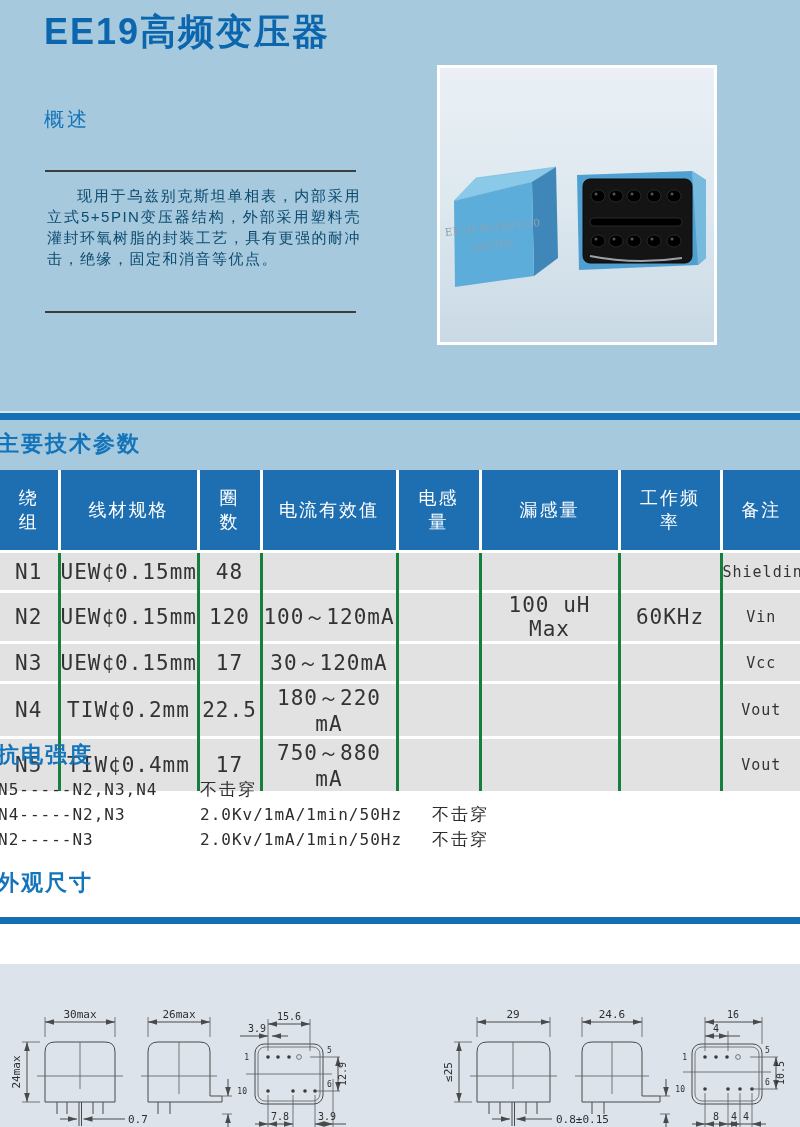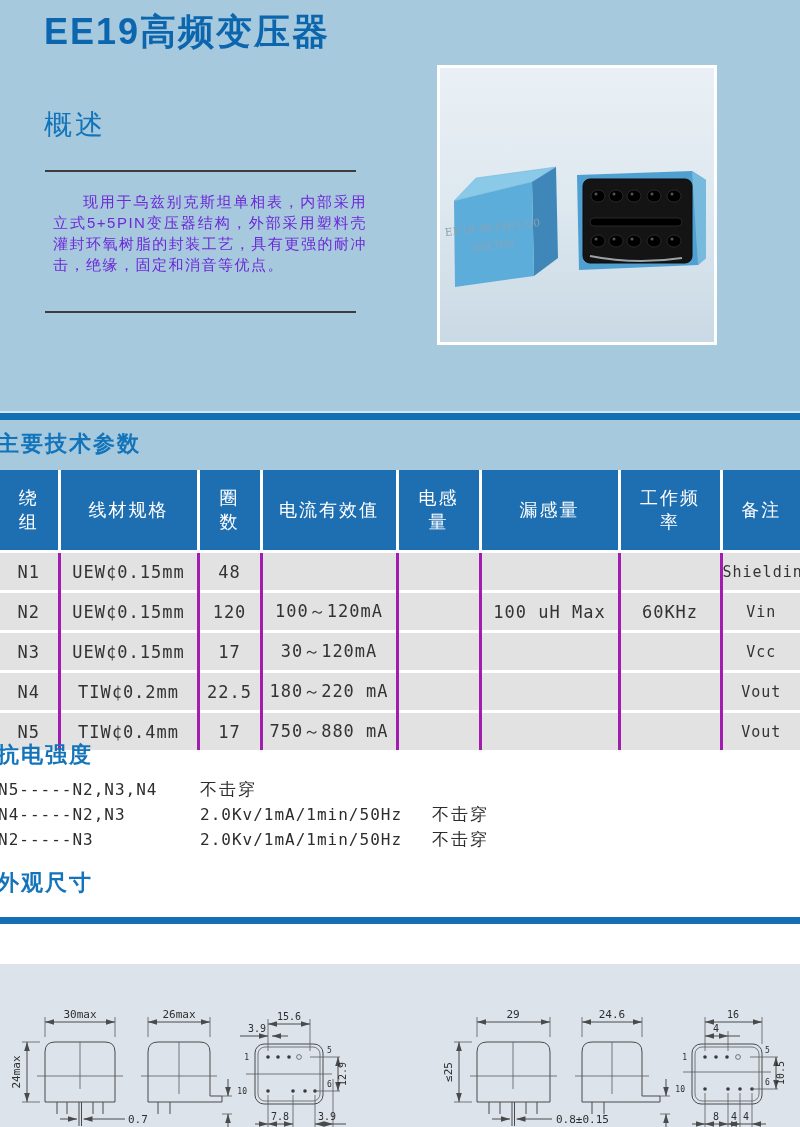--- a/index.html
+++ b/index.html
@@ -15,7 +15,7 @@
     color:#0c66ae;letter-spacing:2px;
   }
   .overview-heading{
-    position:absolute;left:44px;top:106px;font-size:28px;color:#1374ba;letter-spacing:3px;
+    position:absolute;left:44px;top:106px;font-size:20px;color:#1374ba;letter-spacing:3px;
   }
   .rule{position:absolute;left:45px;width:311px;height:0;border-top:2px solid #3d3d3d;}
   .rule-top{top:170px;}

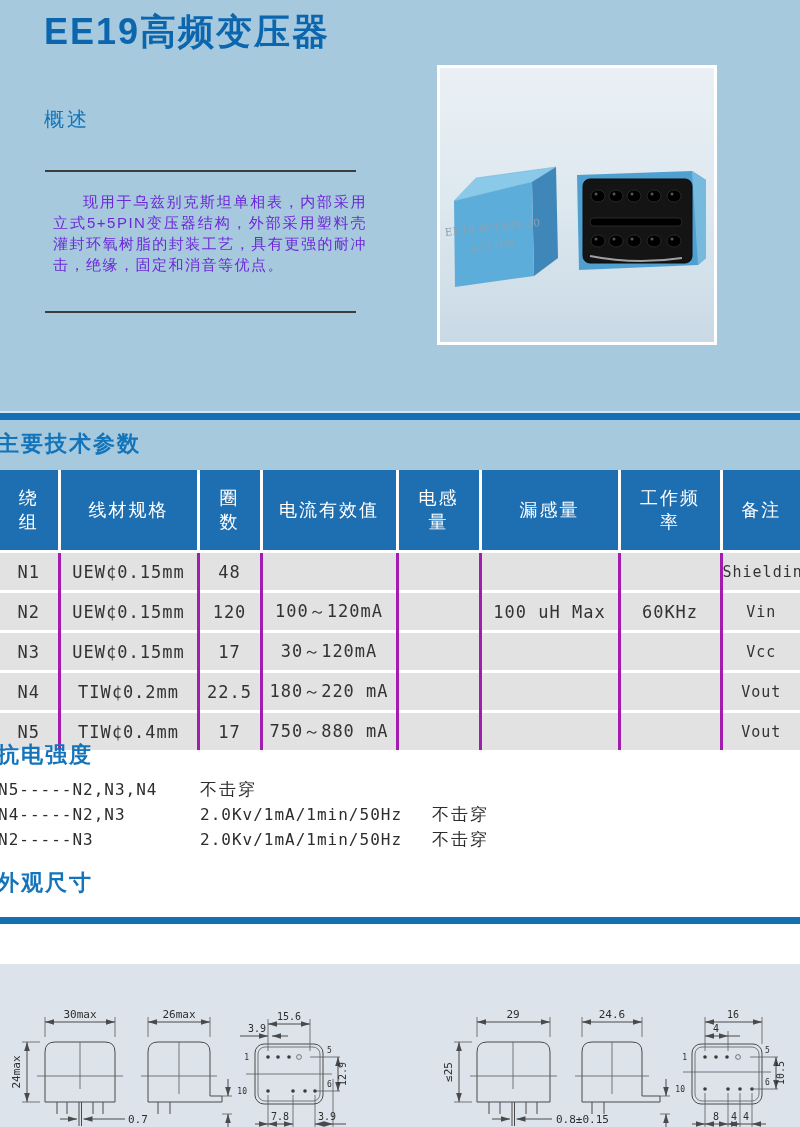--- a/index.html
+++ b/index.html
@@ -22,8 +22,8 @@
   .rule-bottom{top:311px;}
   .overview-text{
     position:absolute;left:45px;top:183px;width:314px;
-    font-size:15px;line-height:21px;color:#6d28d9;
-    text-align:justify;text-indent:2em;letter-spacing:1.5px;margin:8px;
+    font-size:15px;line-height:21px;color:#0c4a6e;
+    text-align:justify;text-indent:2em;letter-spacing:1.5px;margin:2px;
   }
   
   .photo{

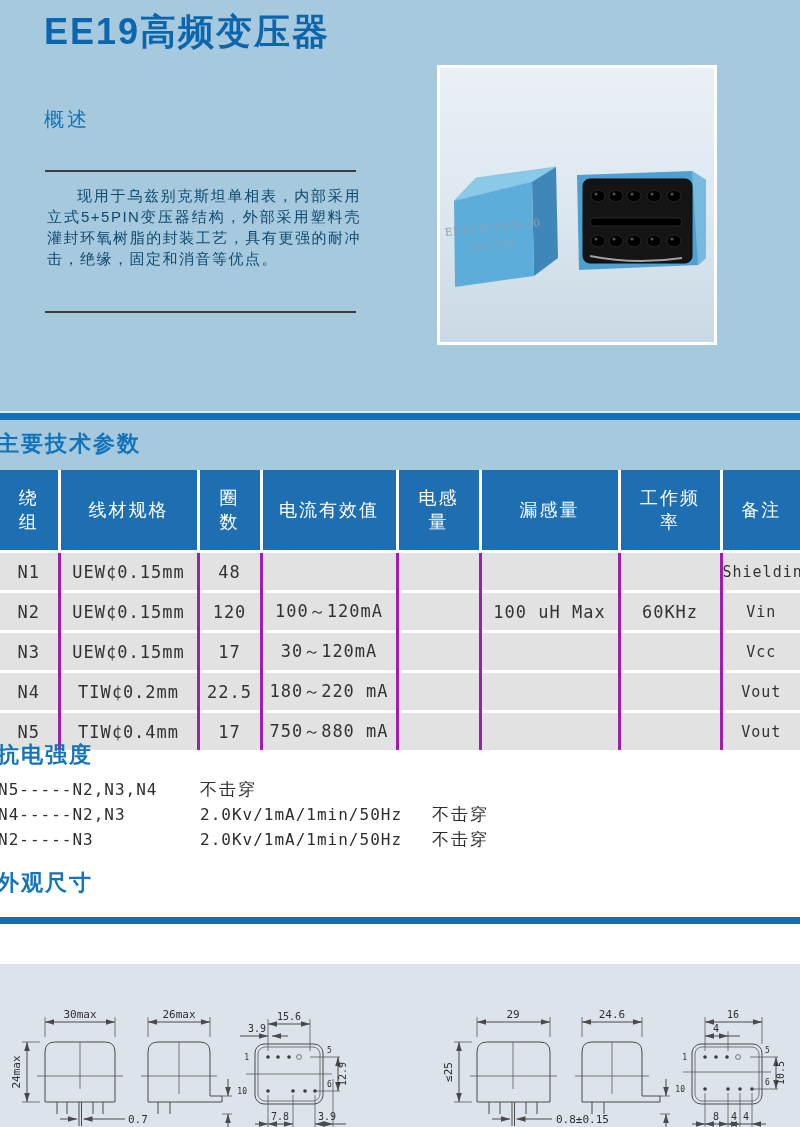--- a/index.html
+++ b/index.html
@@ -54,8 +54,8 @@
     font-family:"Liberation Sans", sans-serif;padding:16px;text-align:center;
   }
   table.params td{
-    background:#e2e2e2;color:#333333;font-size:17px;height:37px;
-    border-right:3px solid #a21caf;border-top:3px solid #ffffff;
+    background:#e2e2e2;color:#333333;font-size:21px;height:37px;
+    border-right:3px solid #15803d;border-top:3px solid #ffffff;
     text-align:center;padding:0;
     font-family:"DejaVu Sans Mono", monospace;letter-spacing:1px;
   }

